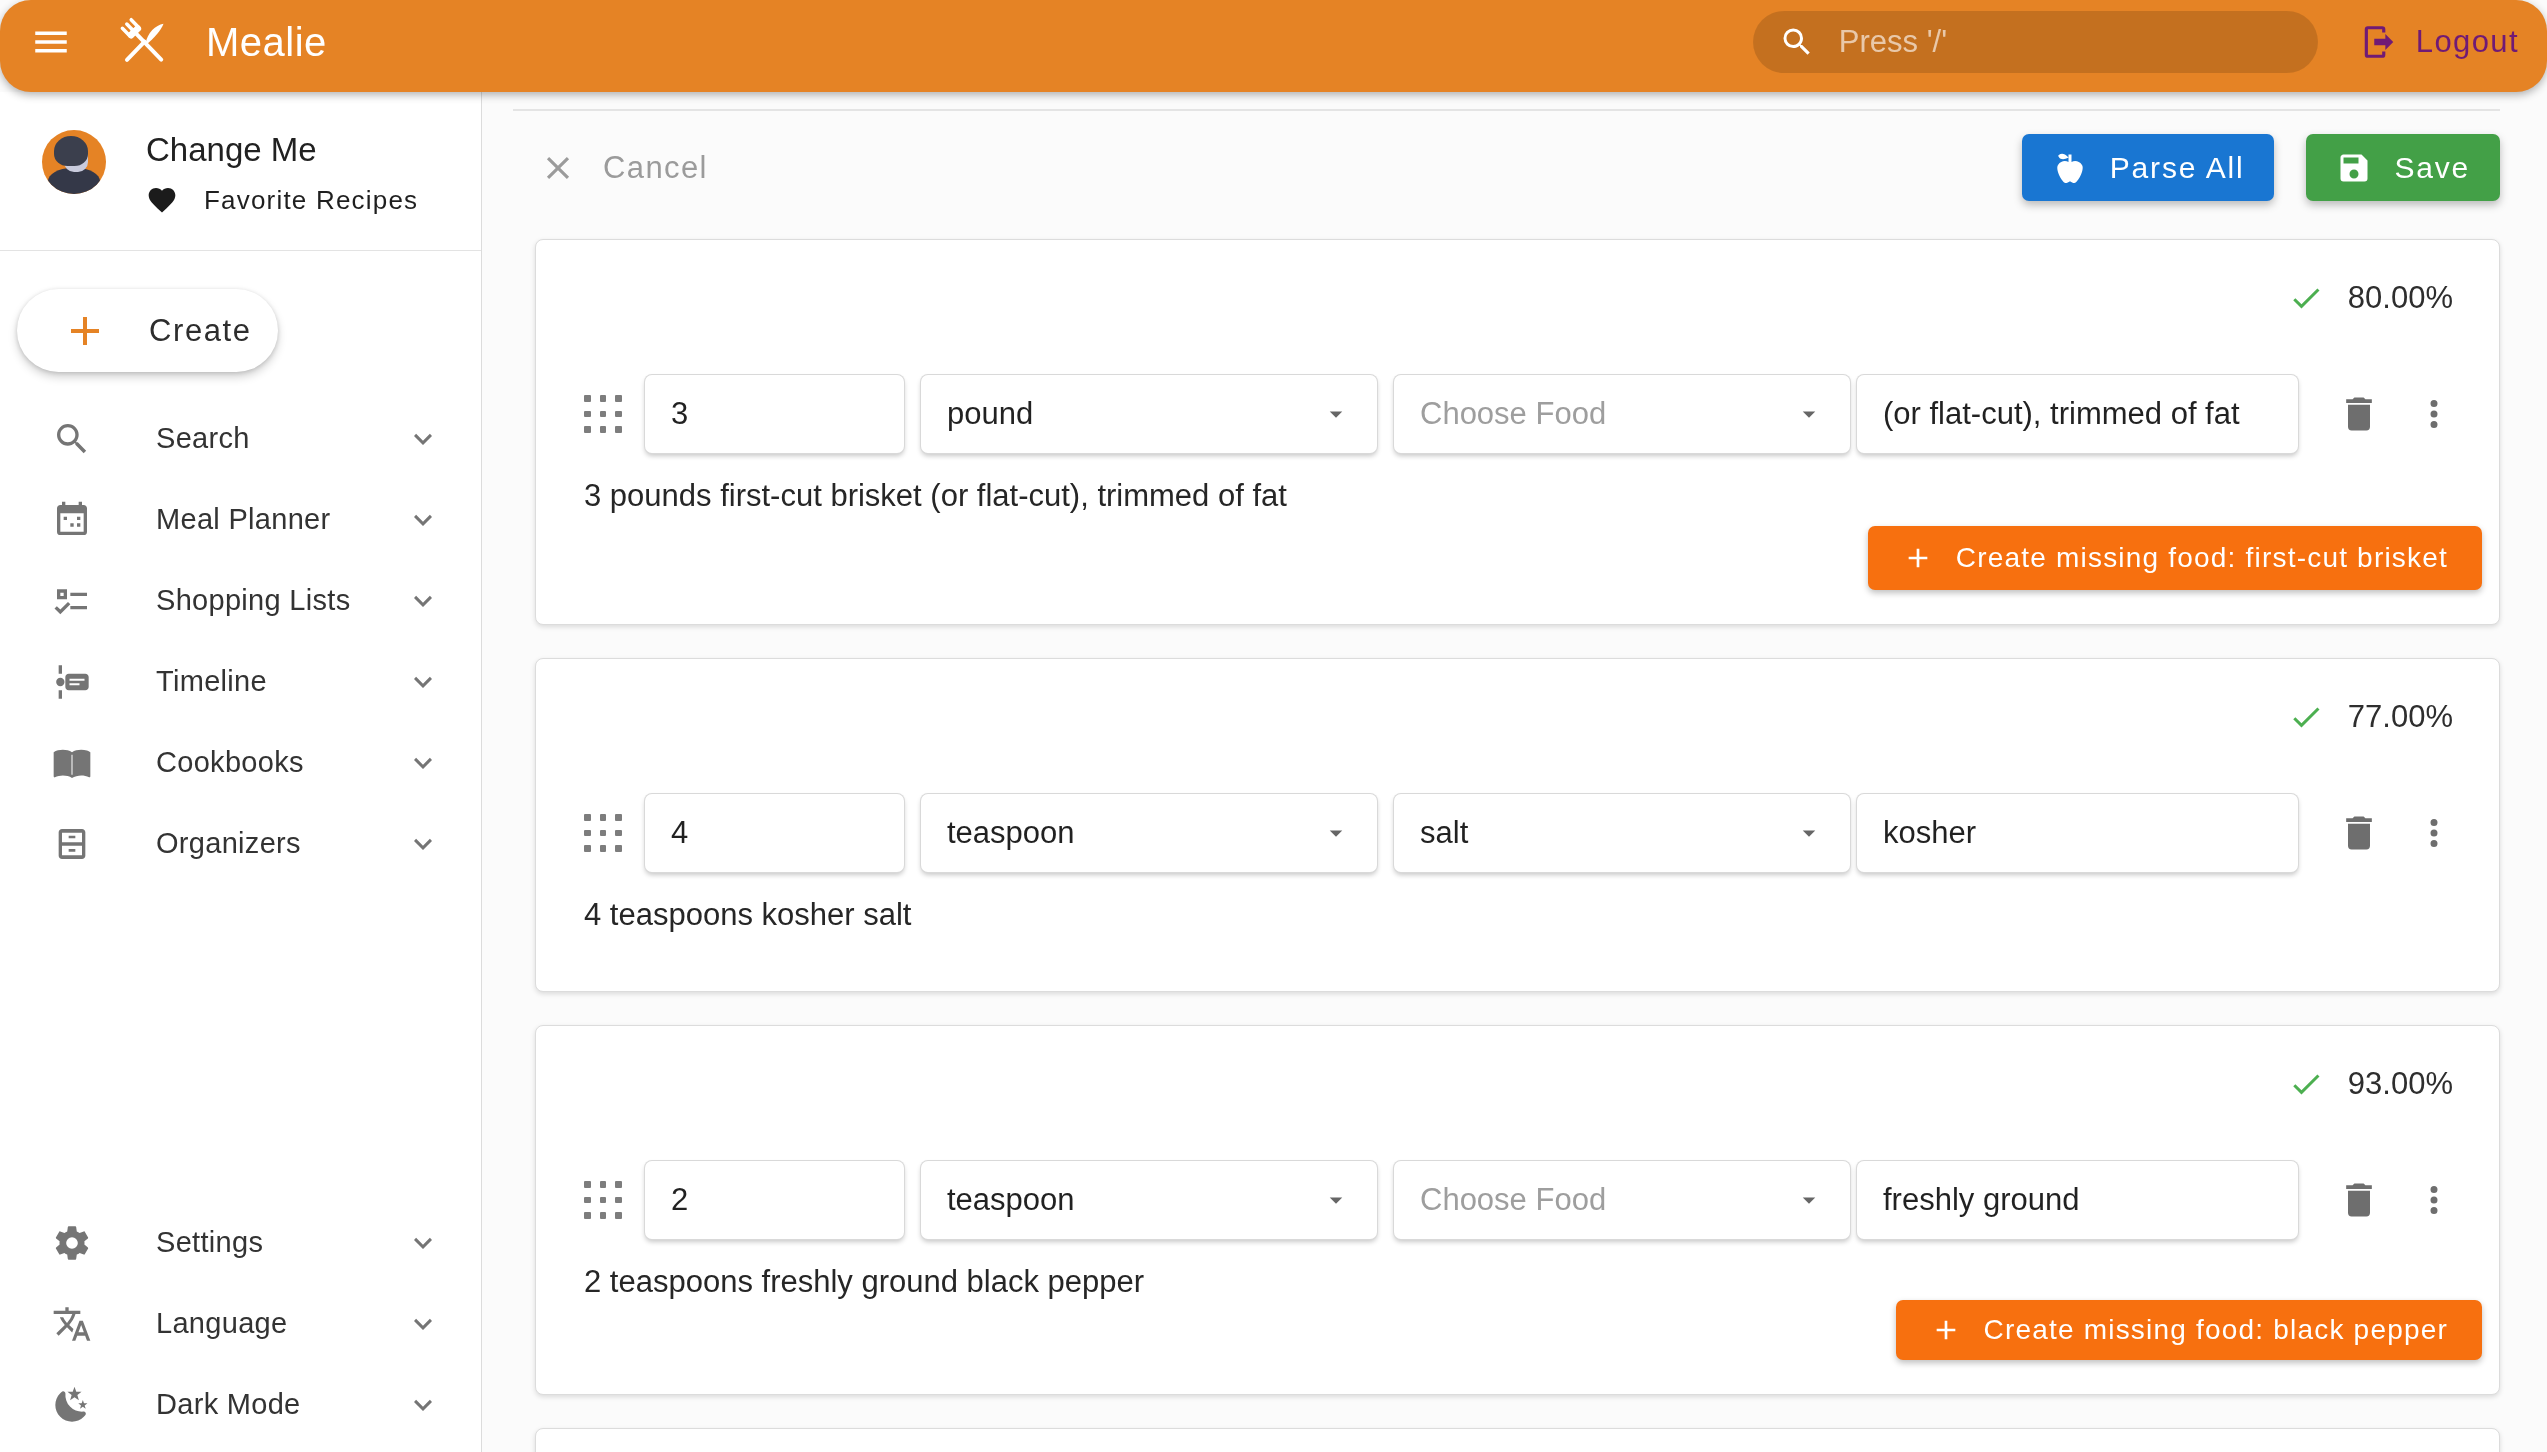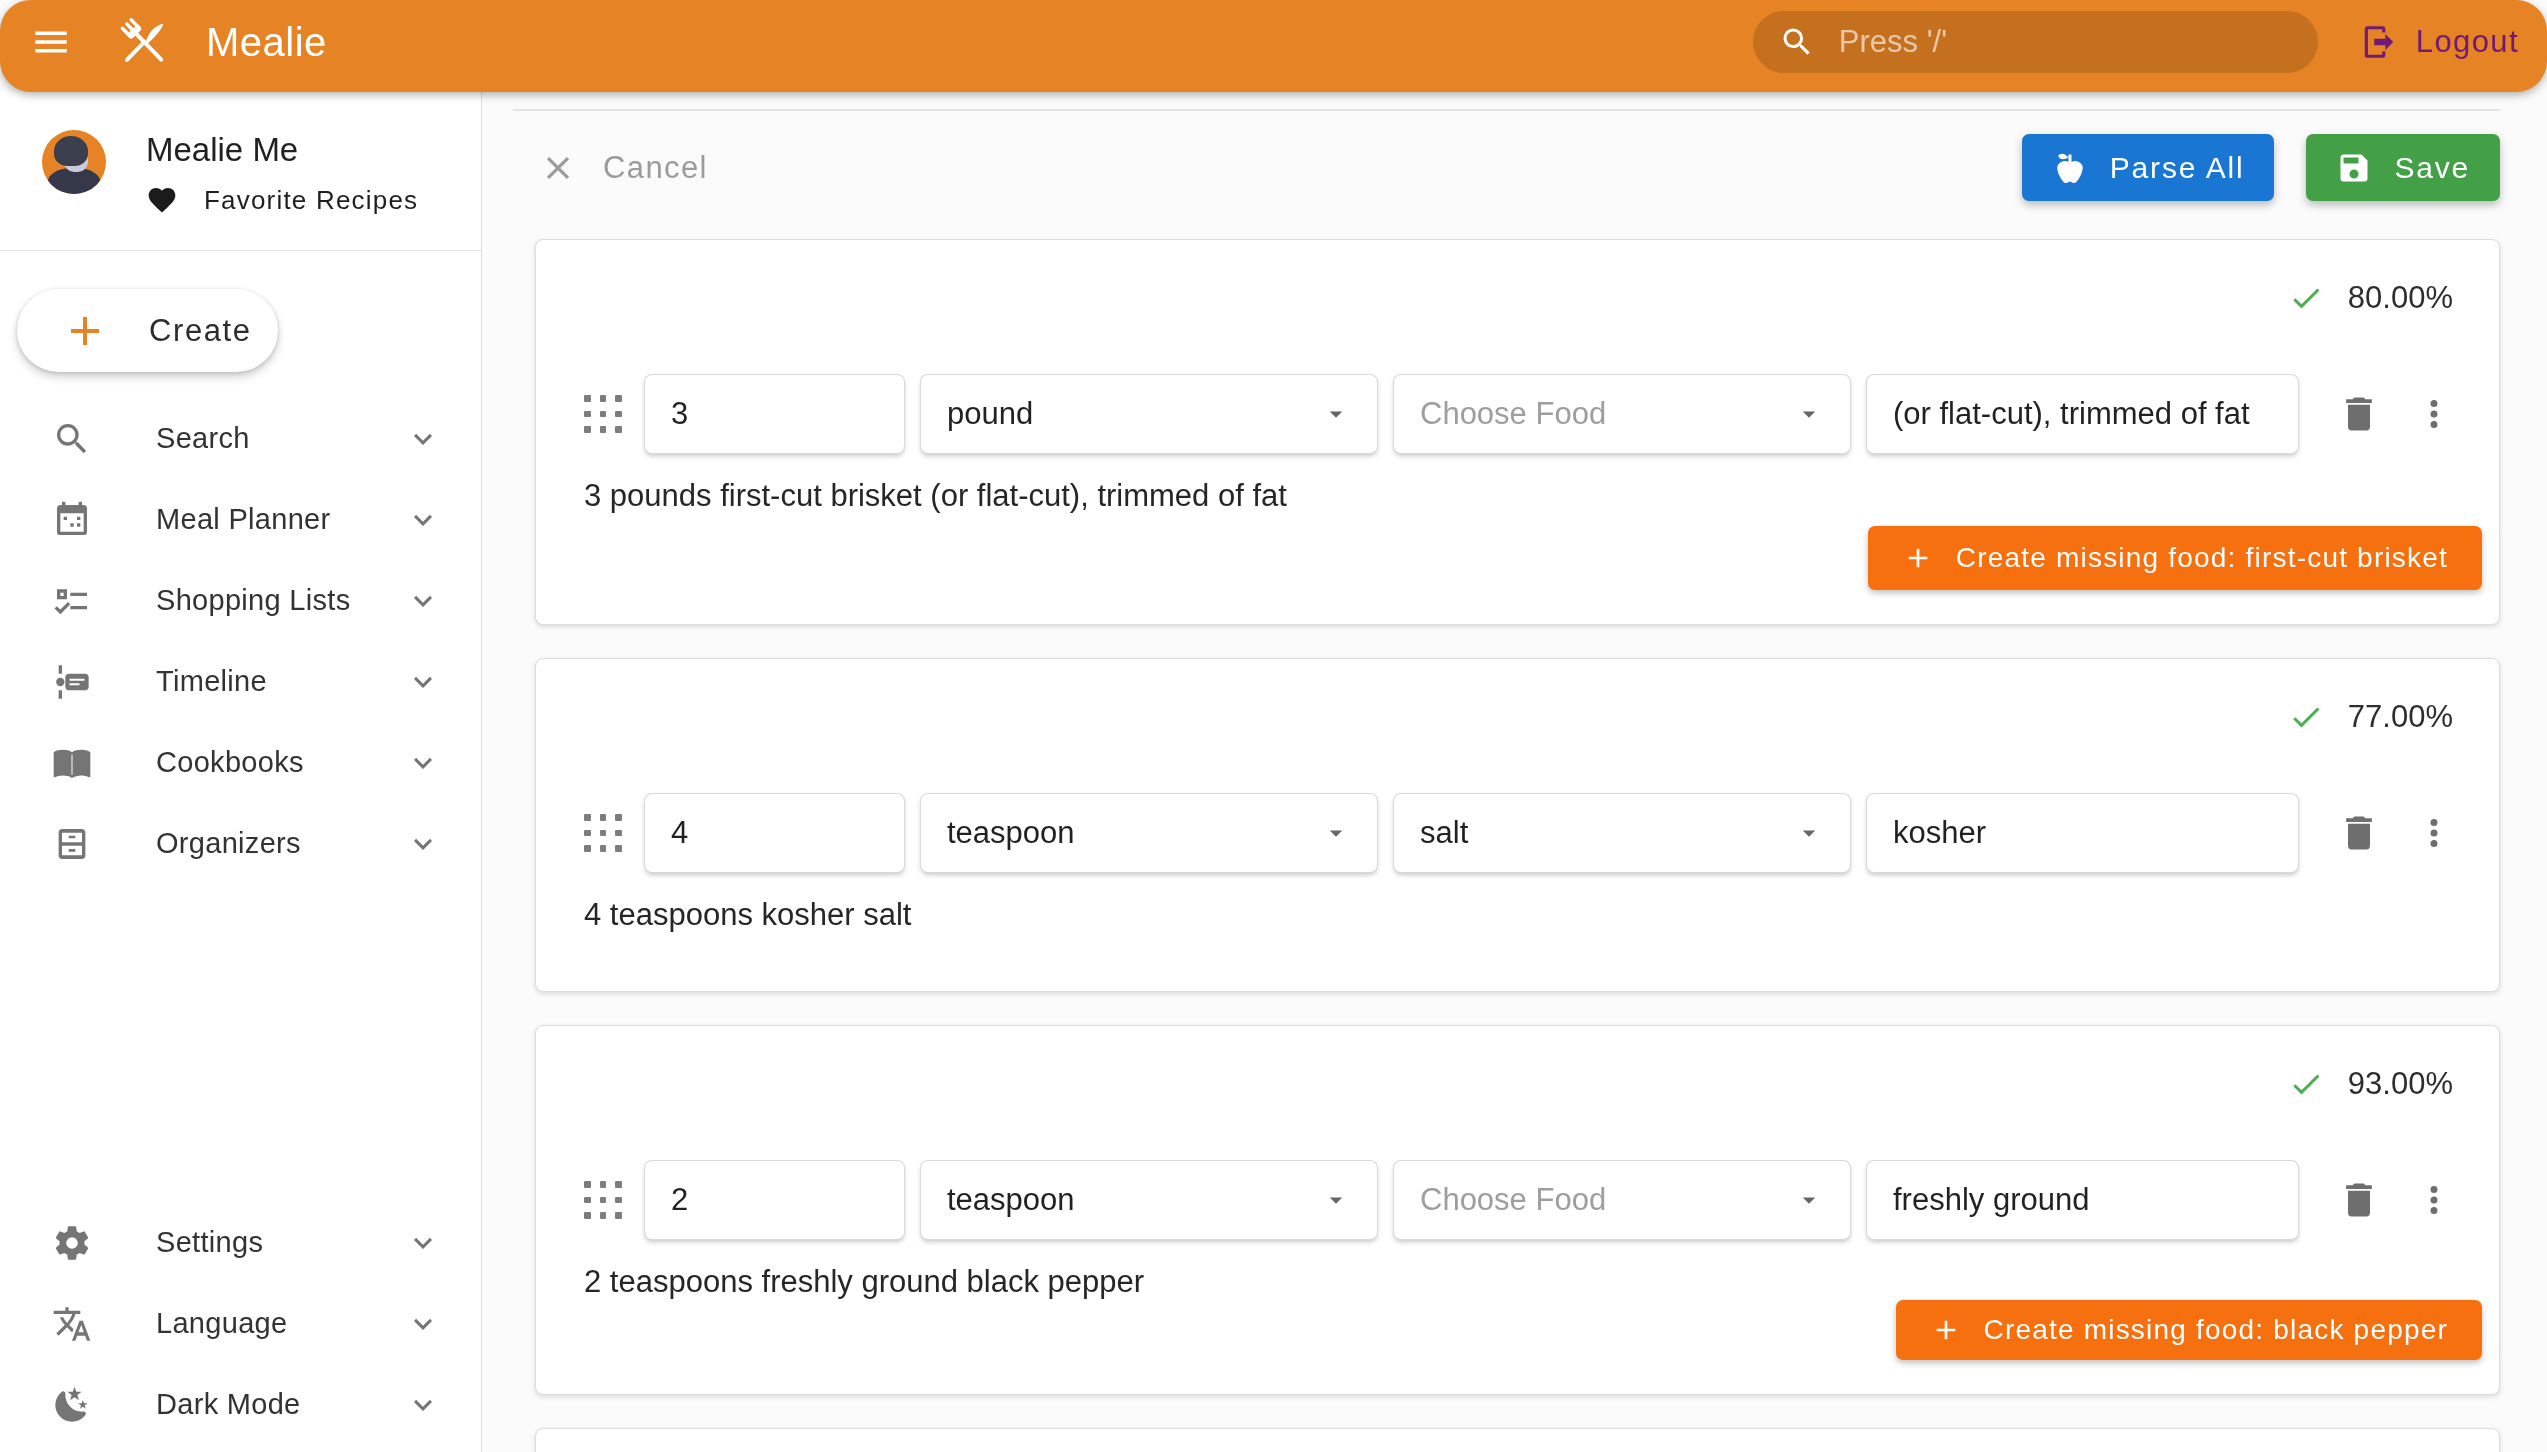--- a/index.html
+++ b/index.html
@@ -191,7 +191,7 @@
         <i class="hair"></i>
     </div>
     <div>
-      <div class="user-name">Mealie Me</div>
+      <div class="user-name">Change Me</div>
       <div class="fav-row">
         <span class="icon">
             <svg viewBox="0 0 24 24" fill="currentColor">

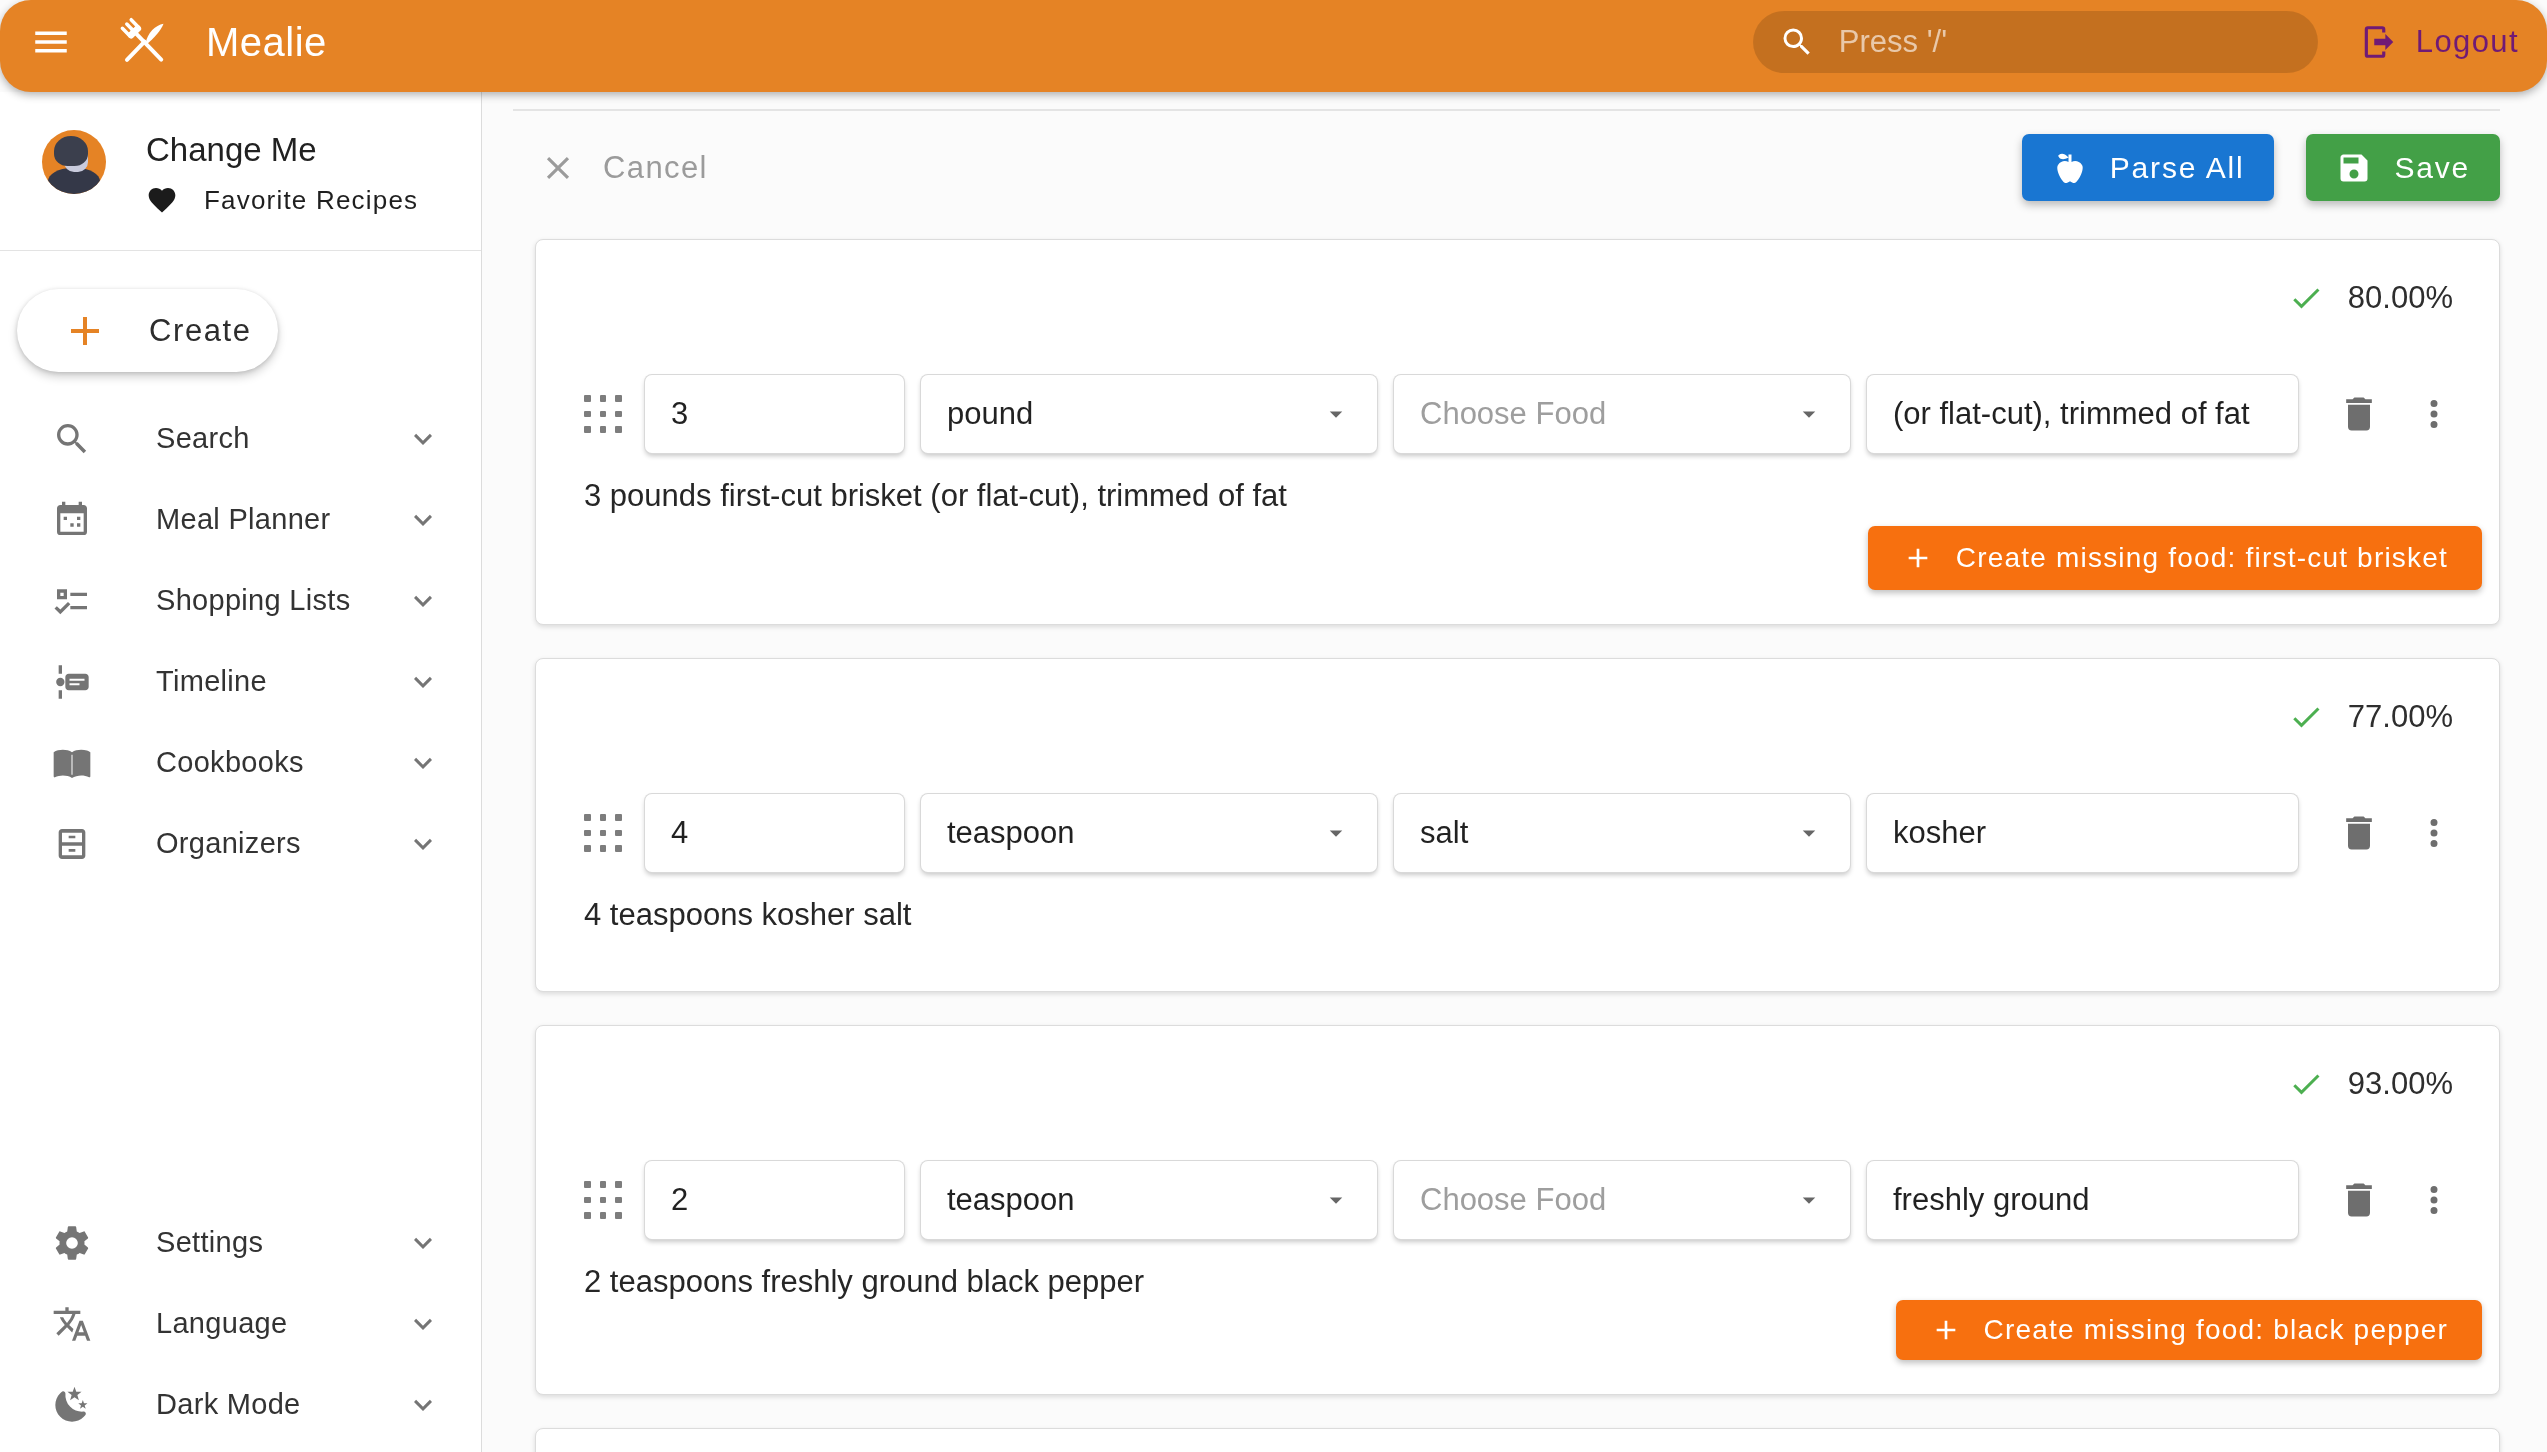--- a/index.html
+++ b/index.html
@@ -127,7 +127,7 @@
   .field.select .field-text { flex:1; overflow:hidden; white-space:nowrap; }
   .field.select .field-text.placeholder { color:#9e9e9e; }
   .field.select .caret { width:30px; height:30px; color:#666; flex:none; }
-  .field.note { flex:1; margin-left:15px; min-width:0; }
+  .field.note { flex:1; margin-left:5px; min-width:0; }
   .icon-btn { background:none; border:none; padding:0; cursor:pointer; color:#6e6e6e; flex:none; }
   .icon-btn.trash { margin-left:38px; width:44px; height:44px; }
   .icon-btn.more  { margin-left:32px; width:42px; height:42px; }

